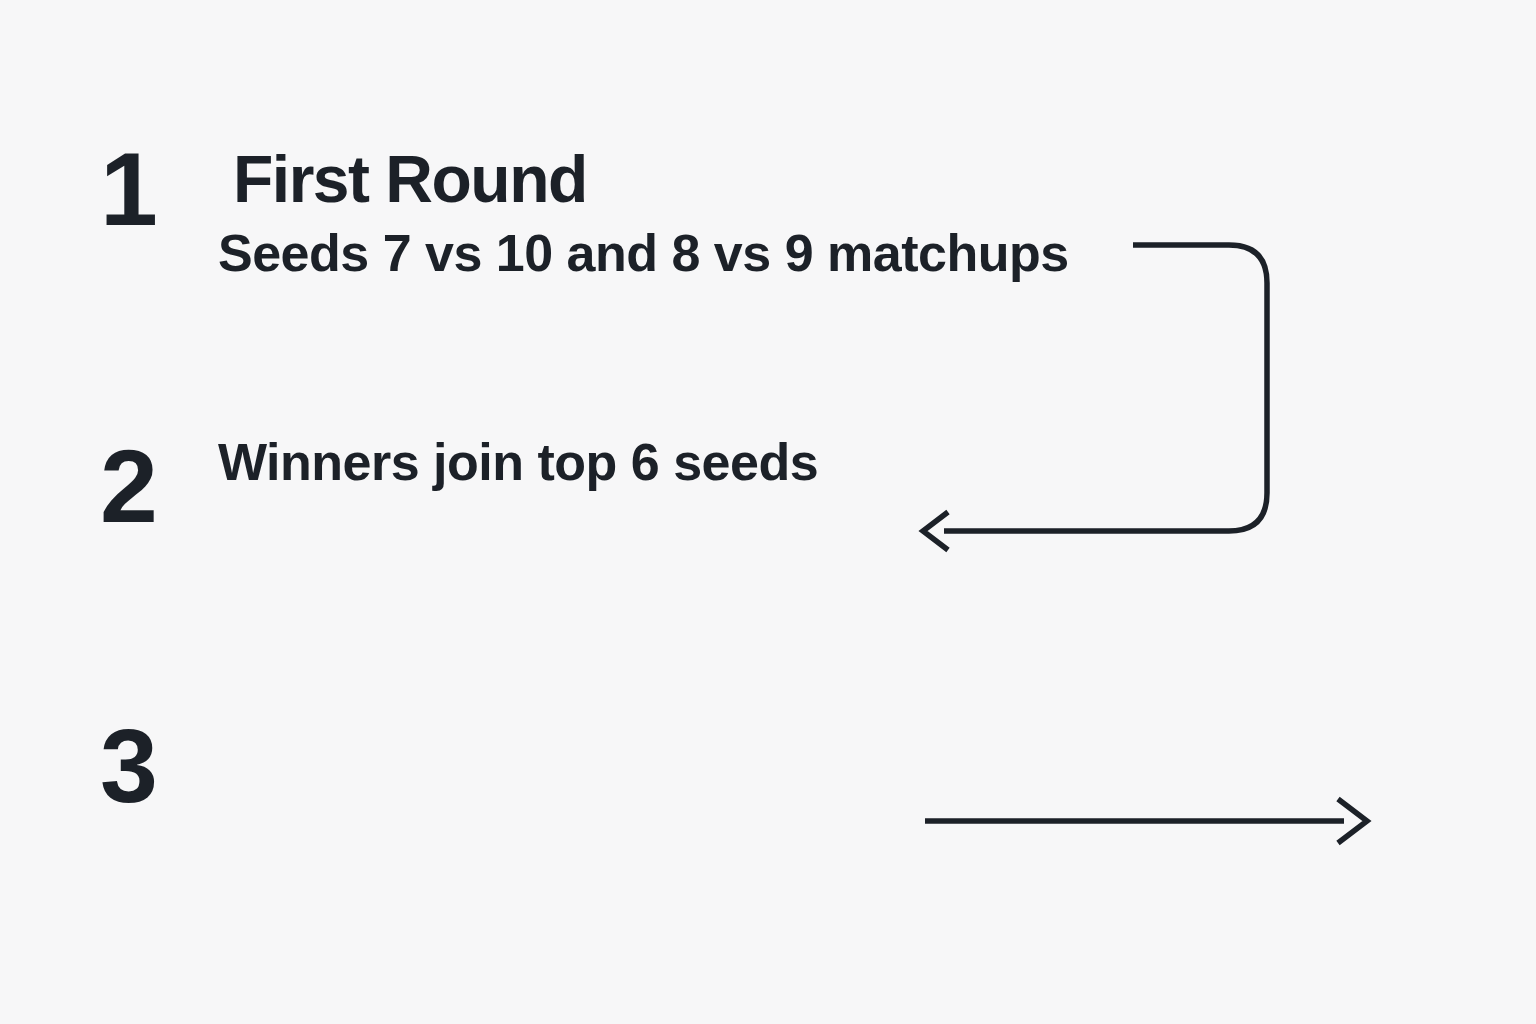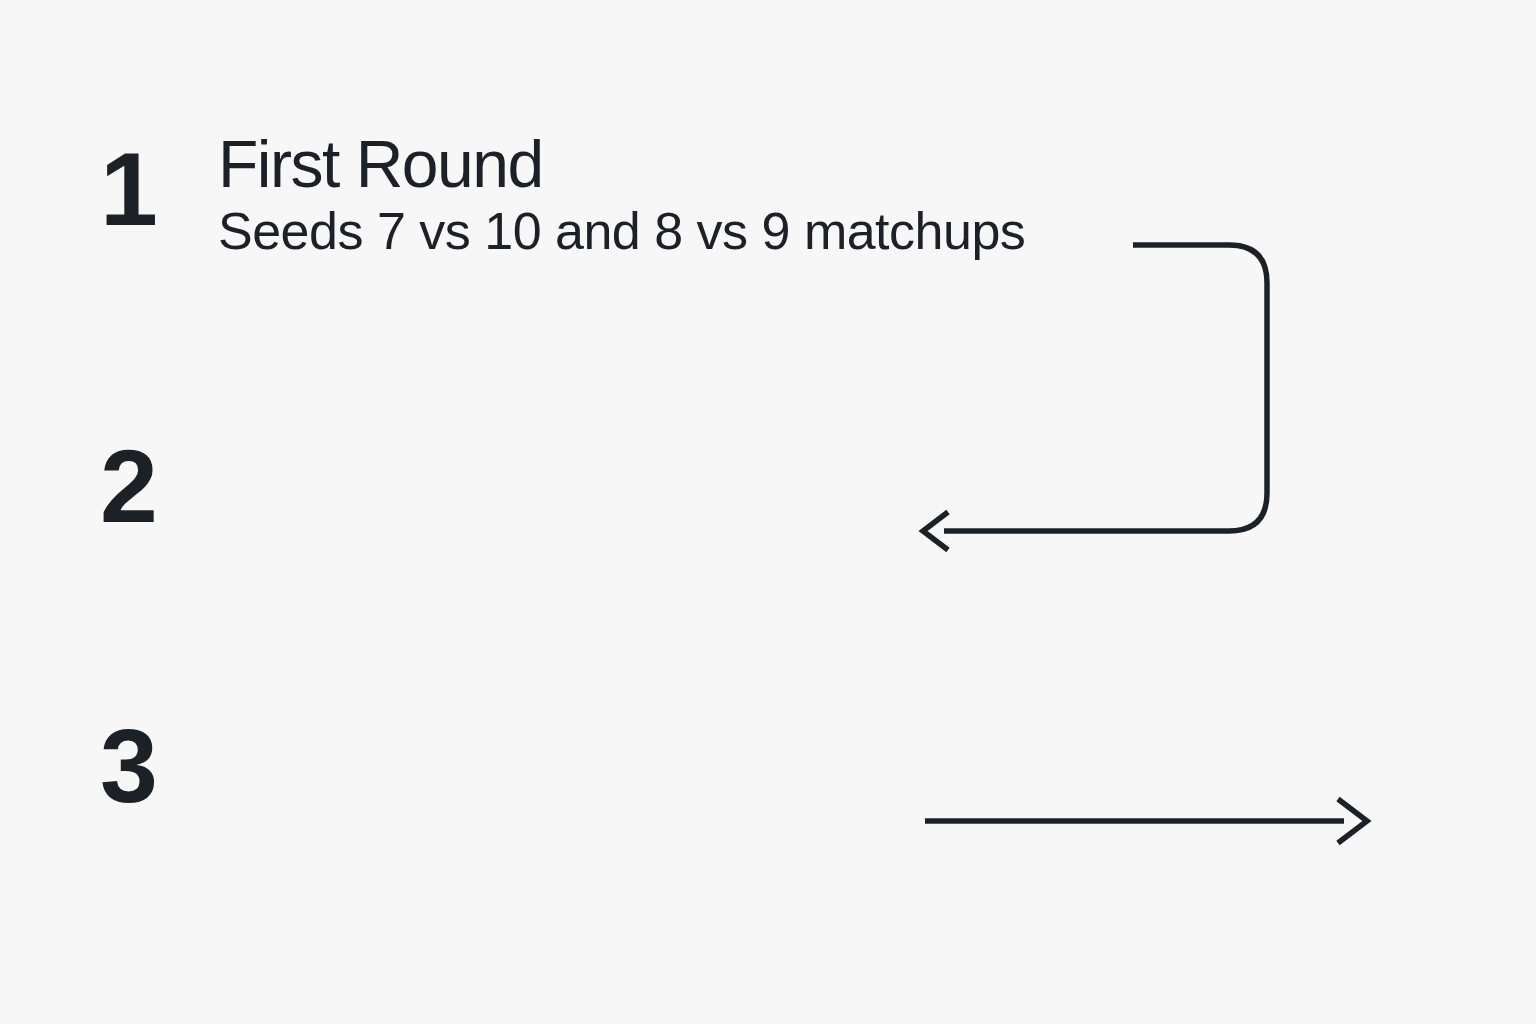--- a/index.html
+++ b/index.html
@@ -51,10 +51,10 @@
     display:block;
   }
   .step .title{
-    margin:0;
+    margin:15px;
     font-size:66px;
     line-height:1;
-    font-weight:400;
+    font-weight:700;
     letter-spacing:-1.5px;
   }
   .step .desc{

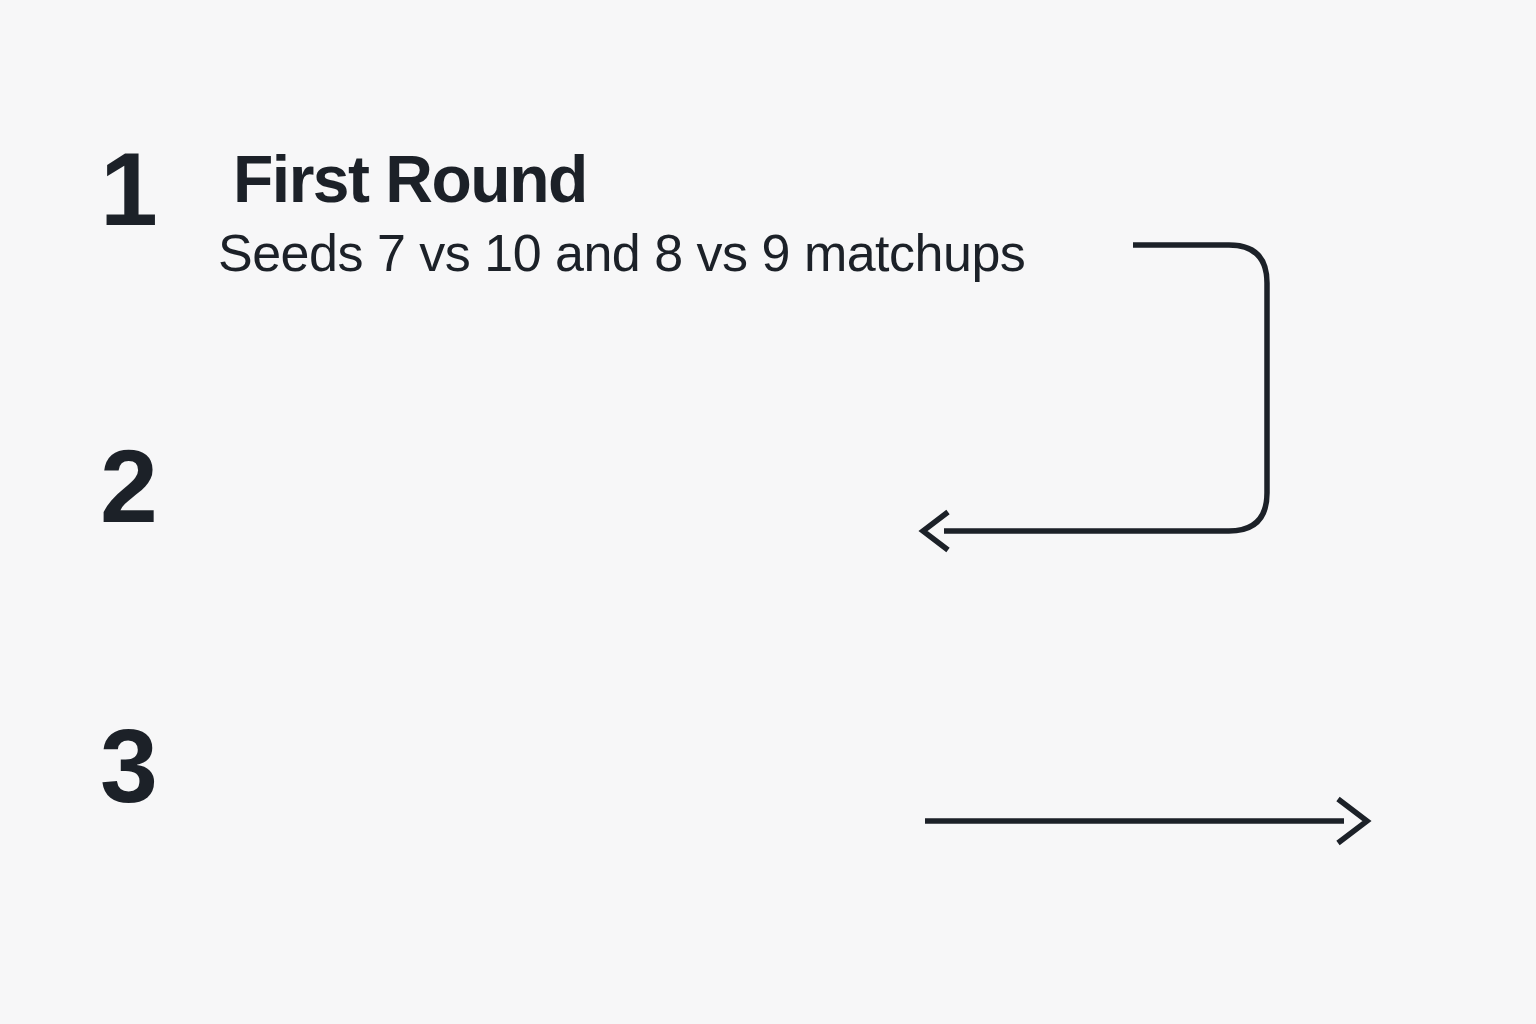--- a/index.html
+++ b/index.html
@@ -61,7 +61,7 @@
     margin:8px 0 0 0;
     font-size:52px;
     line-height:1;
-    font-weight:400;
+    font-weight:700;
     letter-spacing:-0.5px;
   }
   .step-1{top:131px;}

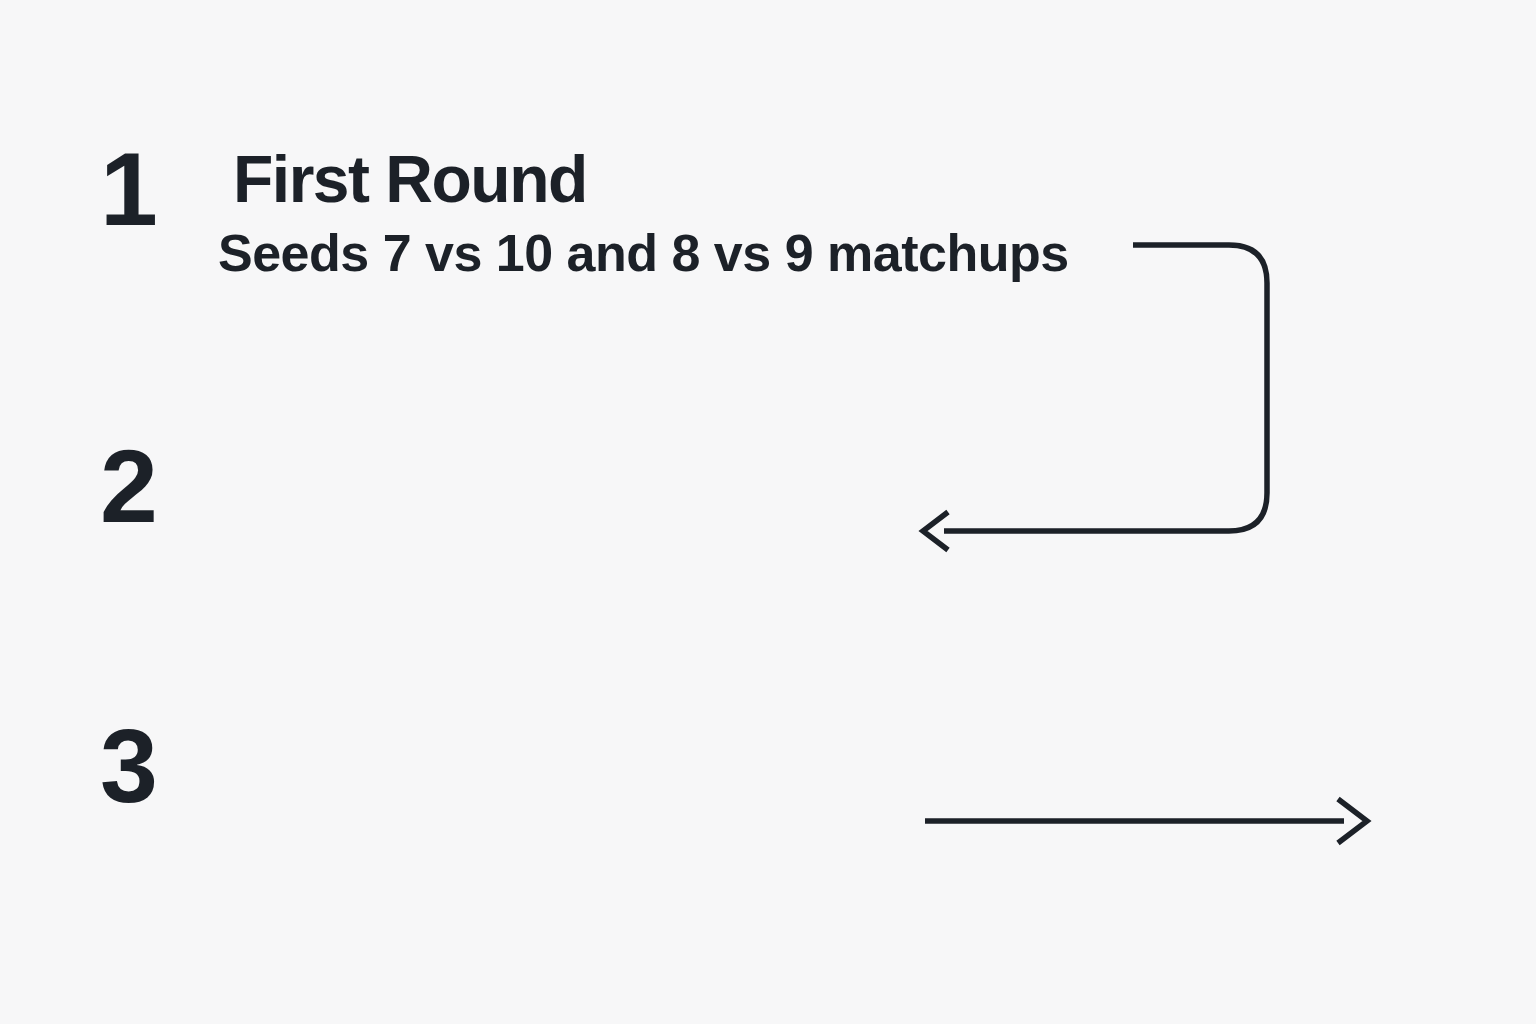--- a/index.html
+++ b/index.html
@@ -97,6 +97,7 @@
   <section class="step step-2">
     <div class="num">2</div>
     <div class="text">
+      <p class="desc">Winners join top 6 seeds</p>
     </div>
   </section>
 

